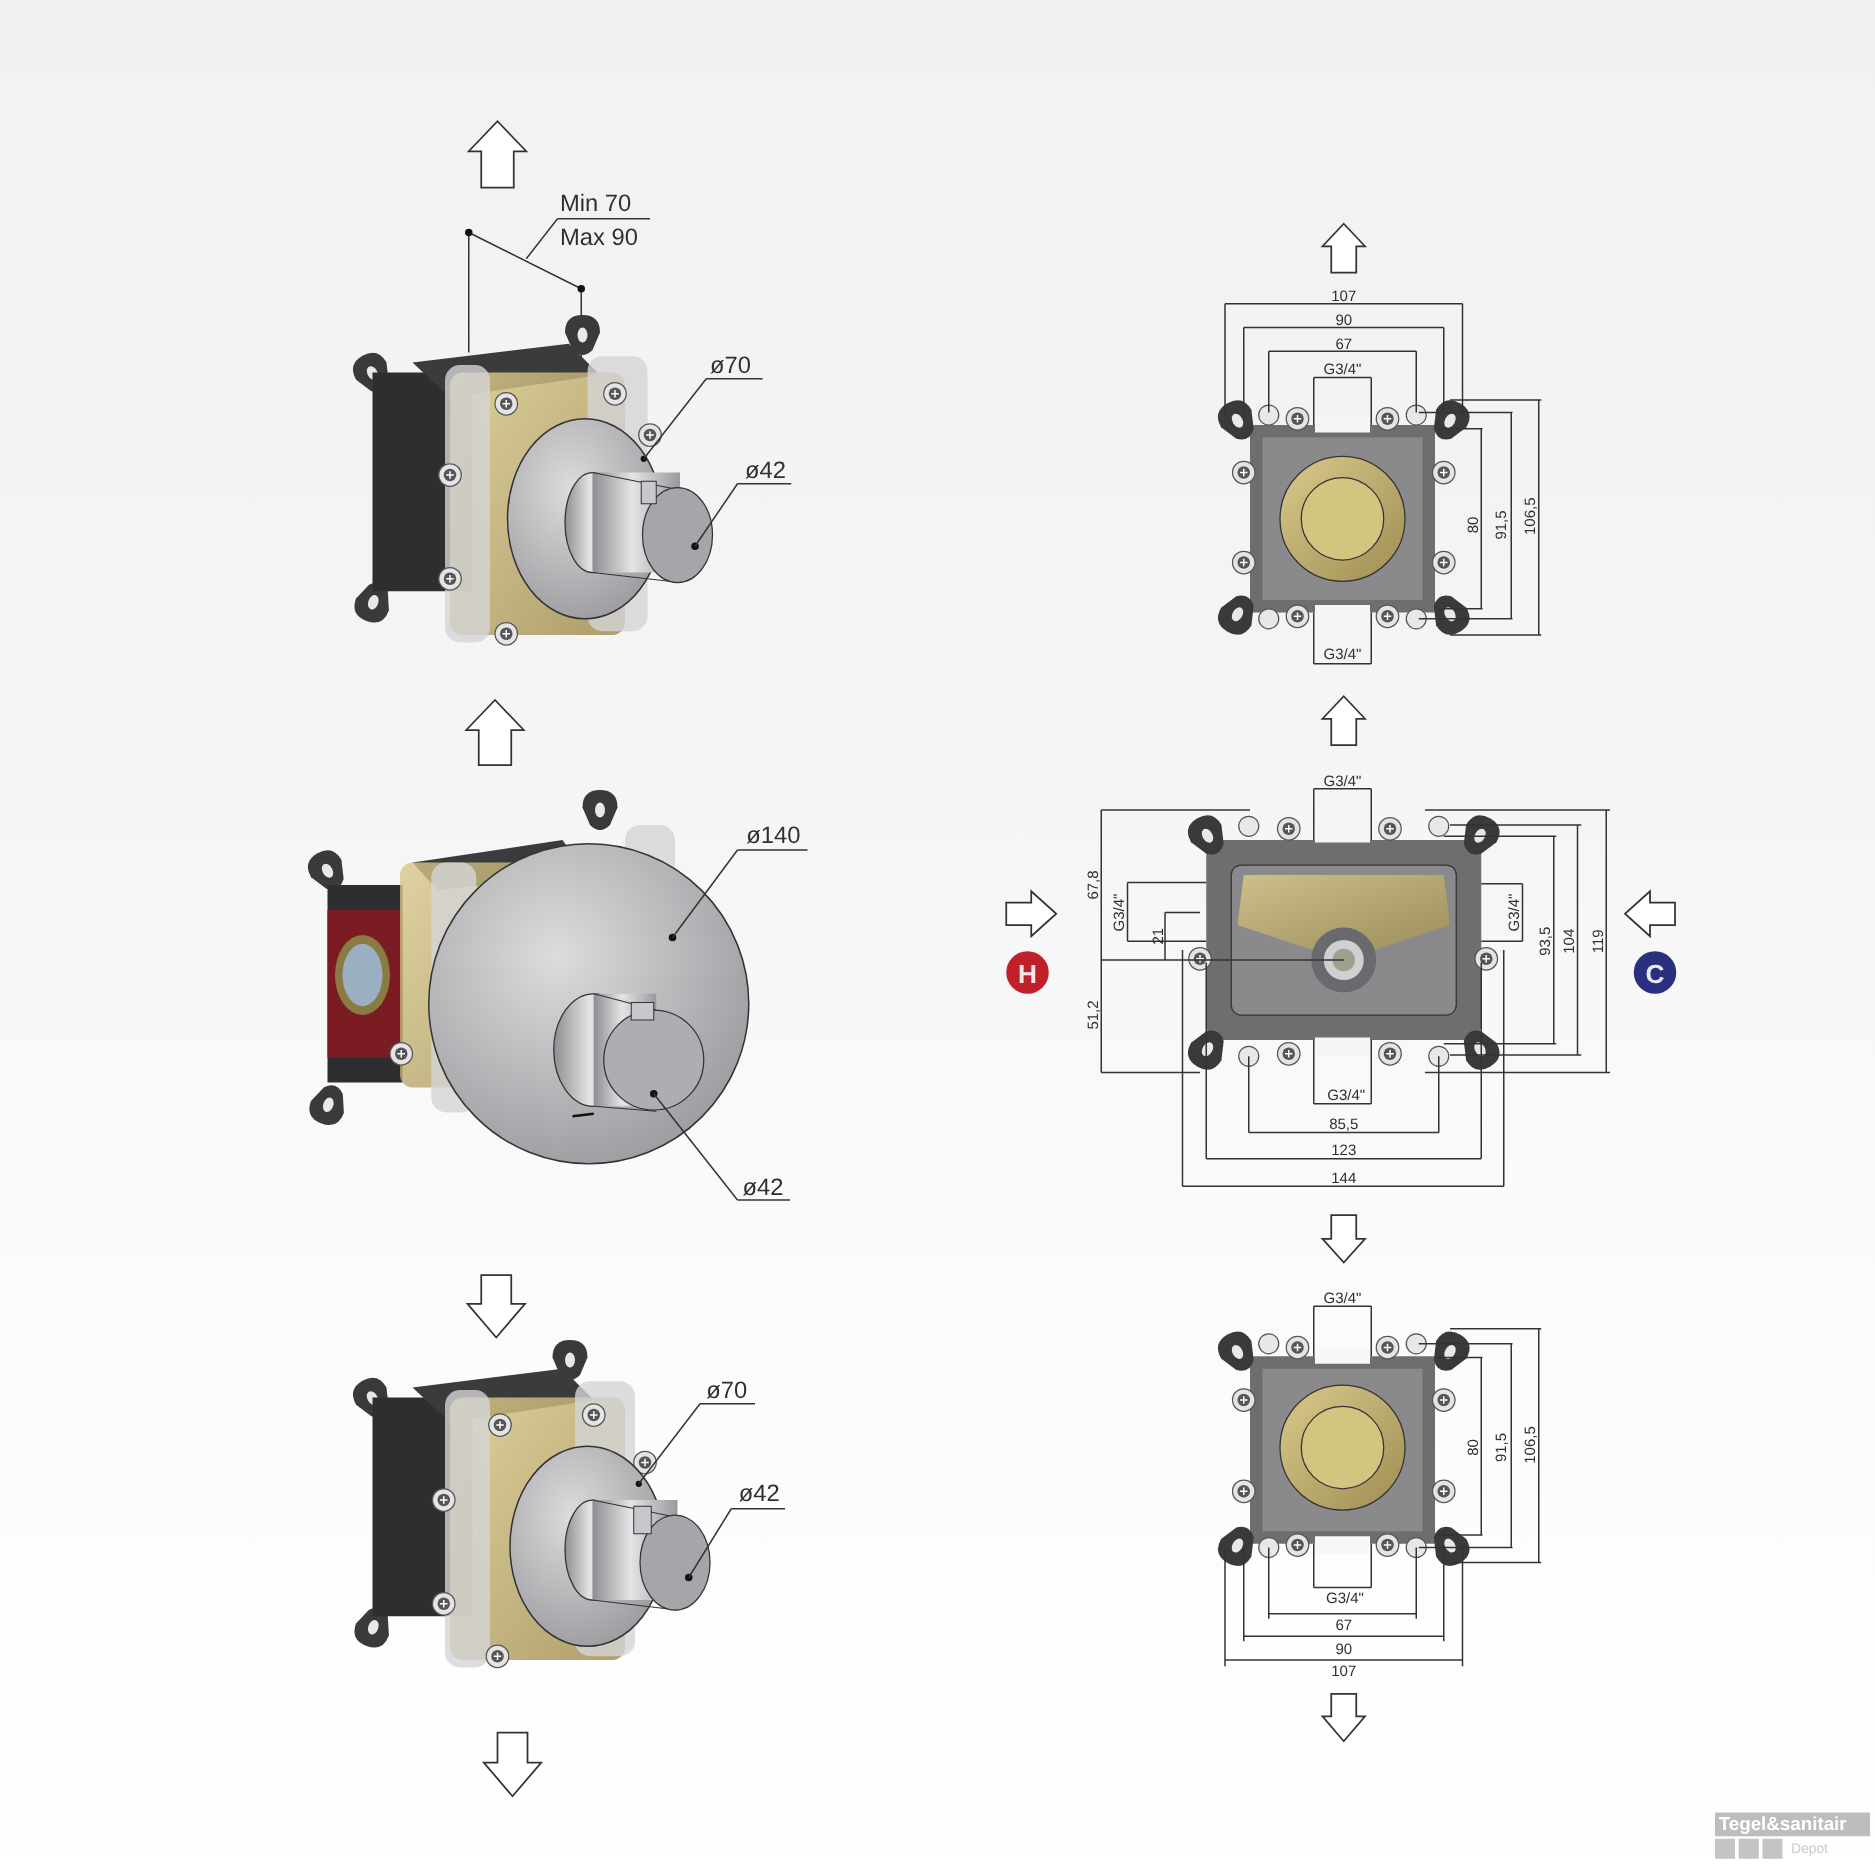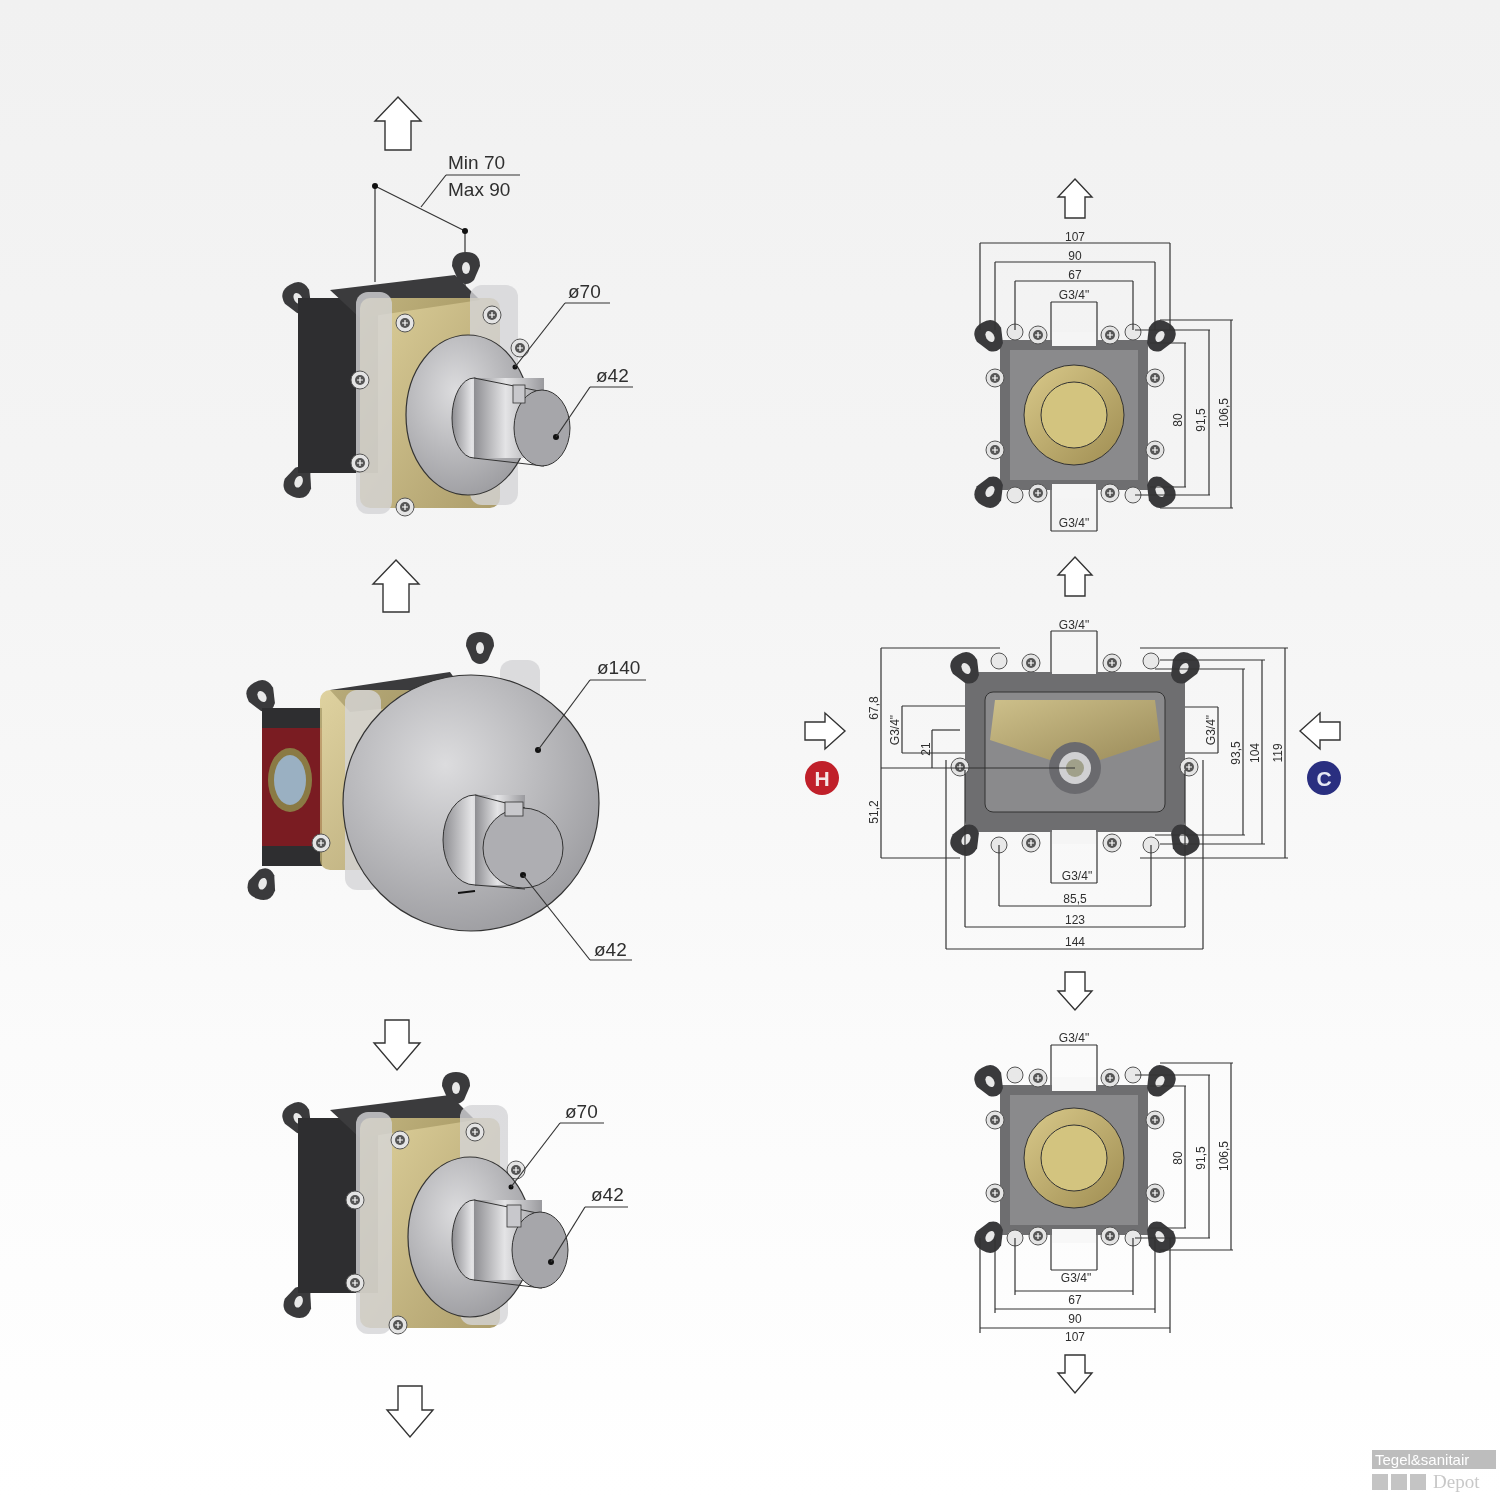--- a/index.html
+++ b/index.html
@@ -18,7 +18,7 @@
     position:absolute; left:1372px; top:1450px; width:124px;
   }
   .logo-top {
-    background:#bdbdbd; color:#fff; font-weight:normal; font-size:15px;
+    background:#bdbdbd; color:#fff; font-weight:bold; font-size:15px;
     padding:1px 3px; letter-spacing:0;
   }
   .logo-bottom { display:flex; align-items:center; gap:3px; margin-top:2px; }

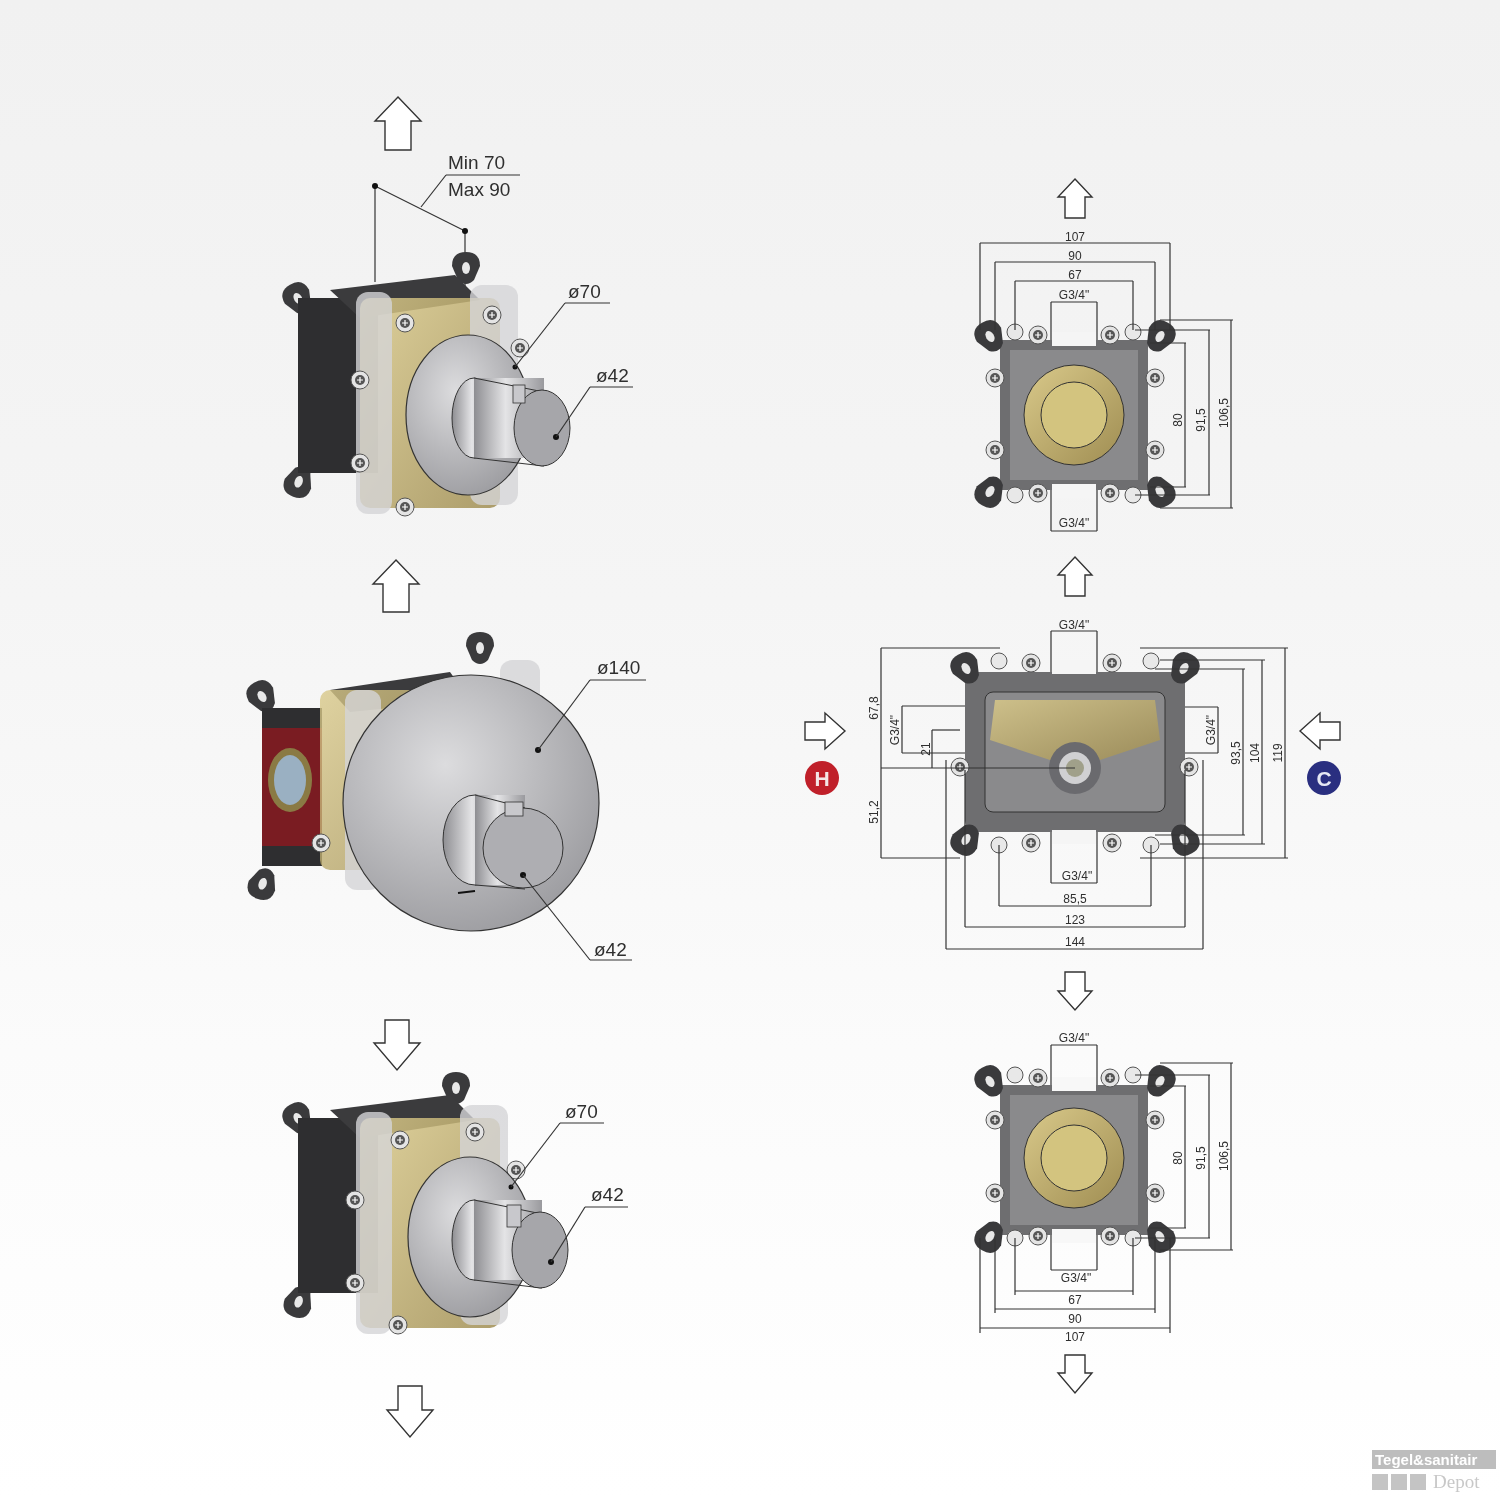--- a/index.html
+++ b/index.html
@@ -23,7 +23,7 @@
   }
   .logo-bottom { display:flex; align-items:center; gap:3px; margin-top:2px; }
   .logo-sq { width:16px; height:16px; background:#c4c4c4; }
-  .logo-depot { color:#c8c8c8; font-size:19px; margin-left:4px;font-family:Liberation Serif, serif; }
+  .logo-depot { color:#c8c8c8; font-size:11px; margin-left:4px; }
 </style>
 </head>
 <body>

